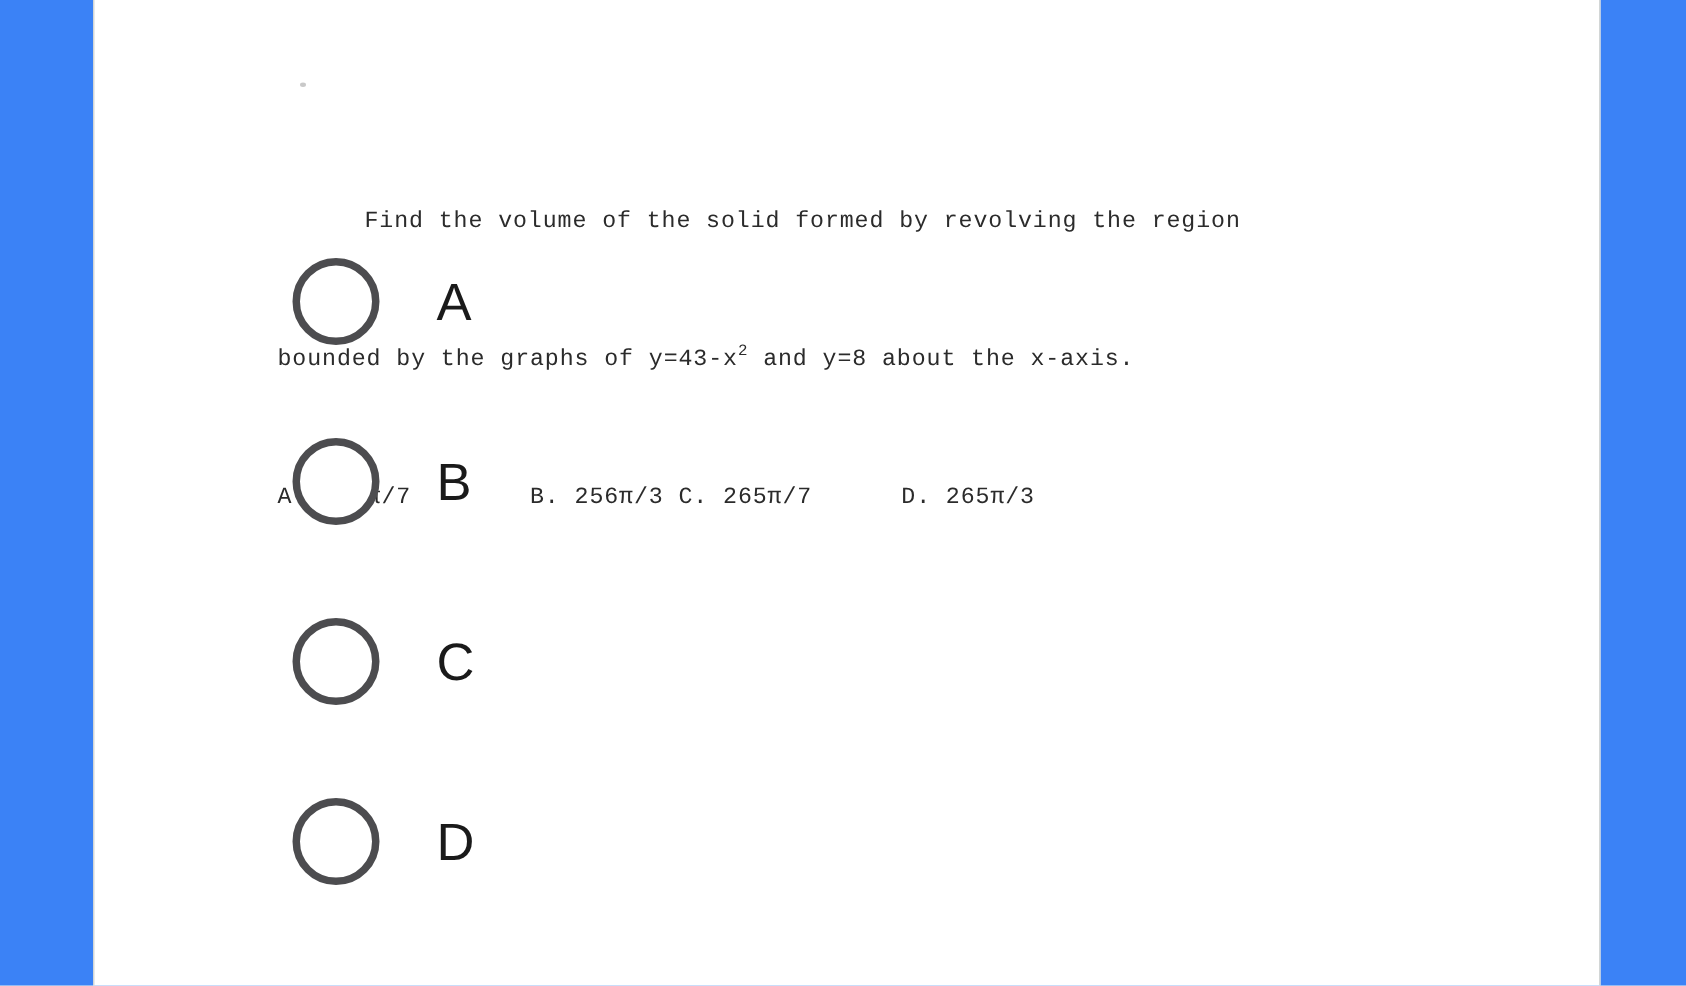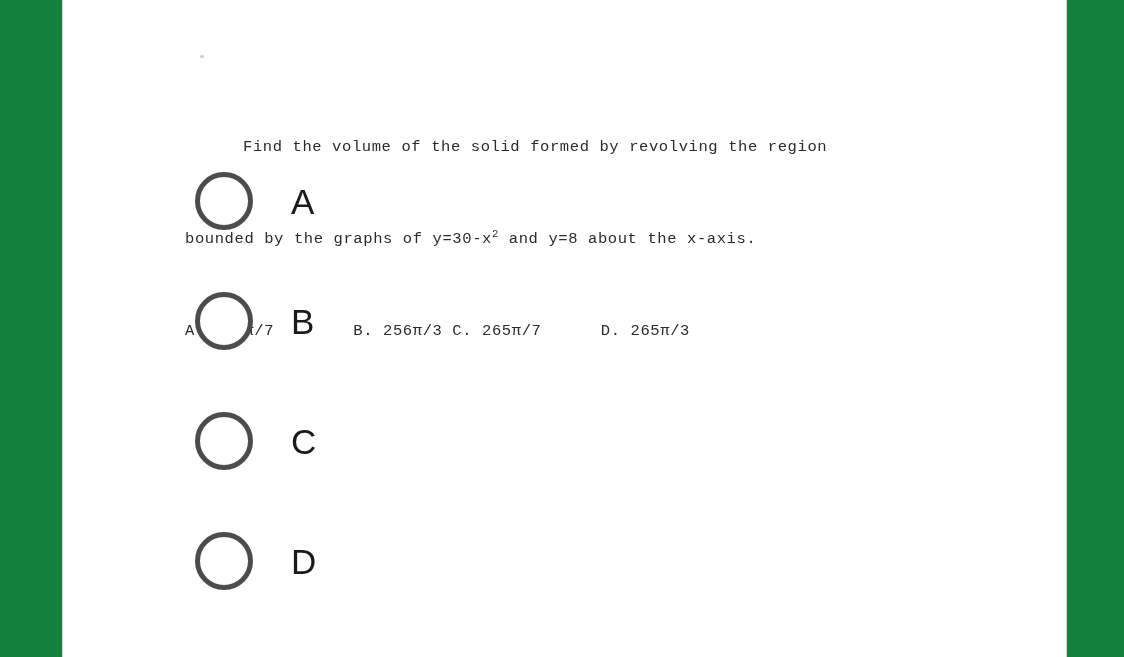--- a/index.html
+++ b/index.html
@@ -18,7 +18,7 @@
     position: relative;
     width: 1124px;
     height: 657px;
-    background: #15803d;
+    background: #3b82f6;
   }
 
   

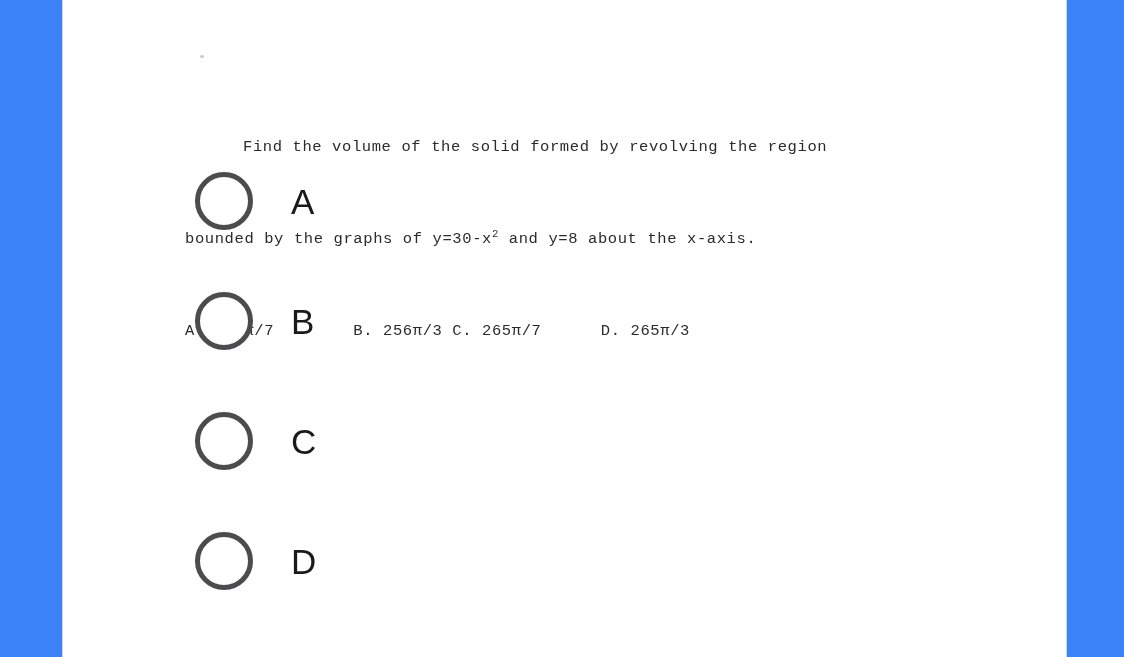--- a/index.html
+++ b/index.html
@@ -112,7 +112,7 @@
 
       <span class="qline"><span class="indent"></span><span>Find the volume of the solid formed by revolving the region</span></span>
 
-      <span class="qline"><span>bounded by the graphs of y=30-x</span><sup>2</sup><span> and y=8 about the x-axis.</span></span>
+      <span class="qline"><span>bounded by the graphs of y=43-x</span><sup>2</sup><span> and y=8 about the x-axis.</span></span>
 
       <span class="qline">A. 256π/7        B. 256π/3 C. 265π/7      D. 265π/3</span>
     </div>

